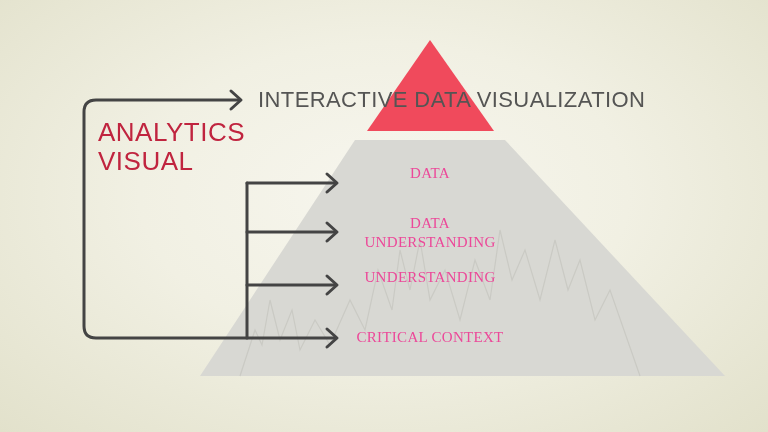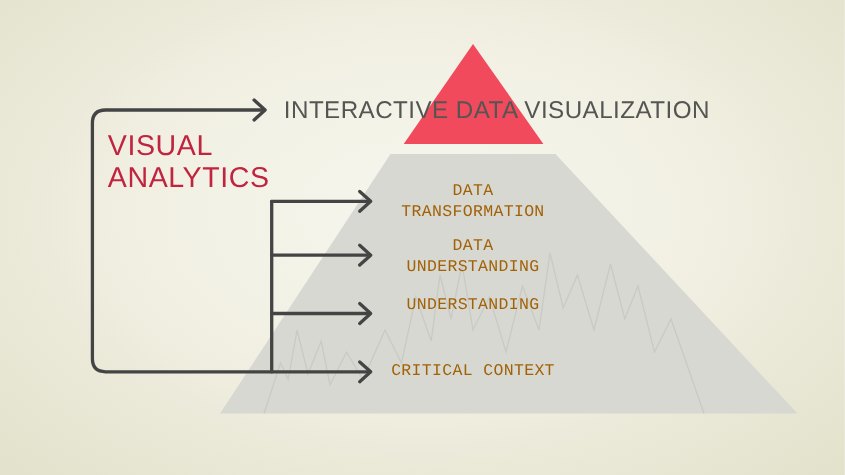--- a/index.html
+++ b/index.html
@@ -55,8 +55,8 @@
   <div class="top-title">INTERACTIVE DATA VISUALIZATION</div>
 
   <div class="va-title">
+    <div>ANALYTICS</div>
     <div>VISUAL</div>
-    <div>ANALYTICS</div>
   </div>
 
   <div class="lbl" style="left:340px; top:164px; width:180px;">

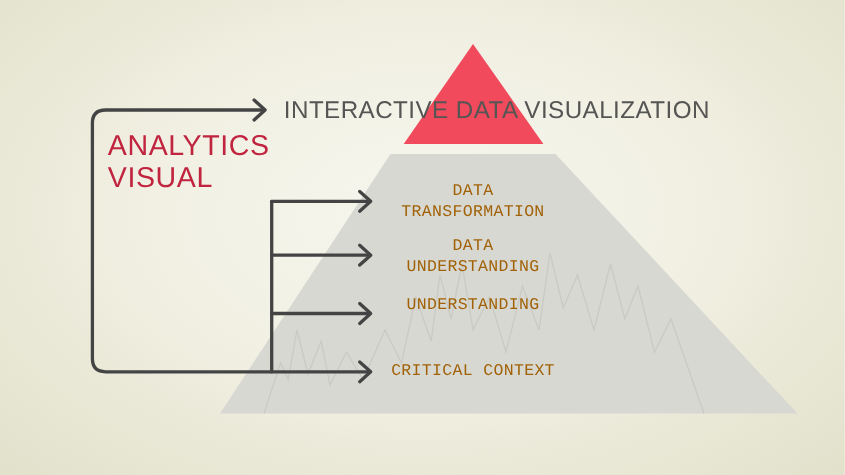--- a/index.html
+++ b/index.html
@@ -11,8 +11,8 @@
   .stage { position:absolute; left:0; top:0; width:768px; height:432px; }
   svg.diagram { position:absolute; left:0; top:0; }
   .lbl {
-    position:absolute; text-align:center; color:#a16207;
-    font-family: Liberation Mono, monospace; font-size:15px; line-height:19px;
+    position:absolute; text-align:center; color:#ec4899;
+    font-family: Liberation Serif, serif; font-size:15px; line-height:19px;
     letter-spacing:0.3px;
   }
   .top-title {

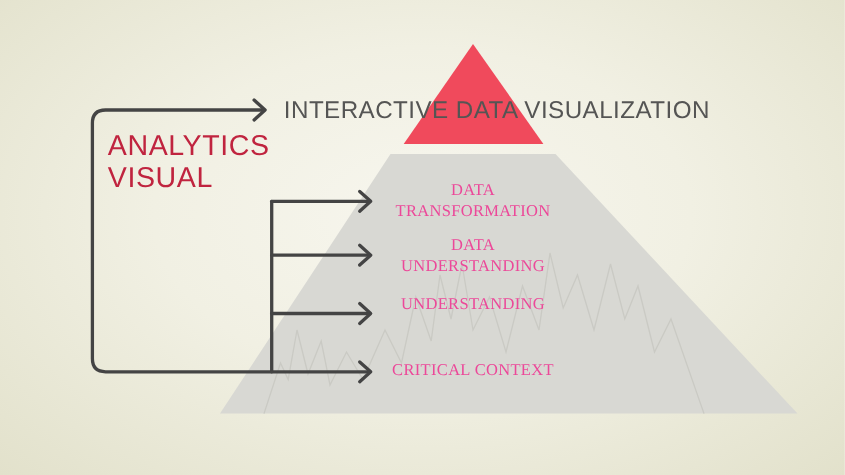--- a/index.html
+++ b/index.html
@@ -61,7 +61,6 @@
 
   <div class="lbl" style="left:340px; top:164px; width:180px;">
     <div>DATA</div>
-    <div>TRANSFORMATION</div>
   </div>
   <div class="lbl" style="left:340px; top:214px; width:180px;">
     <div>DATA</div>

